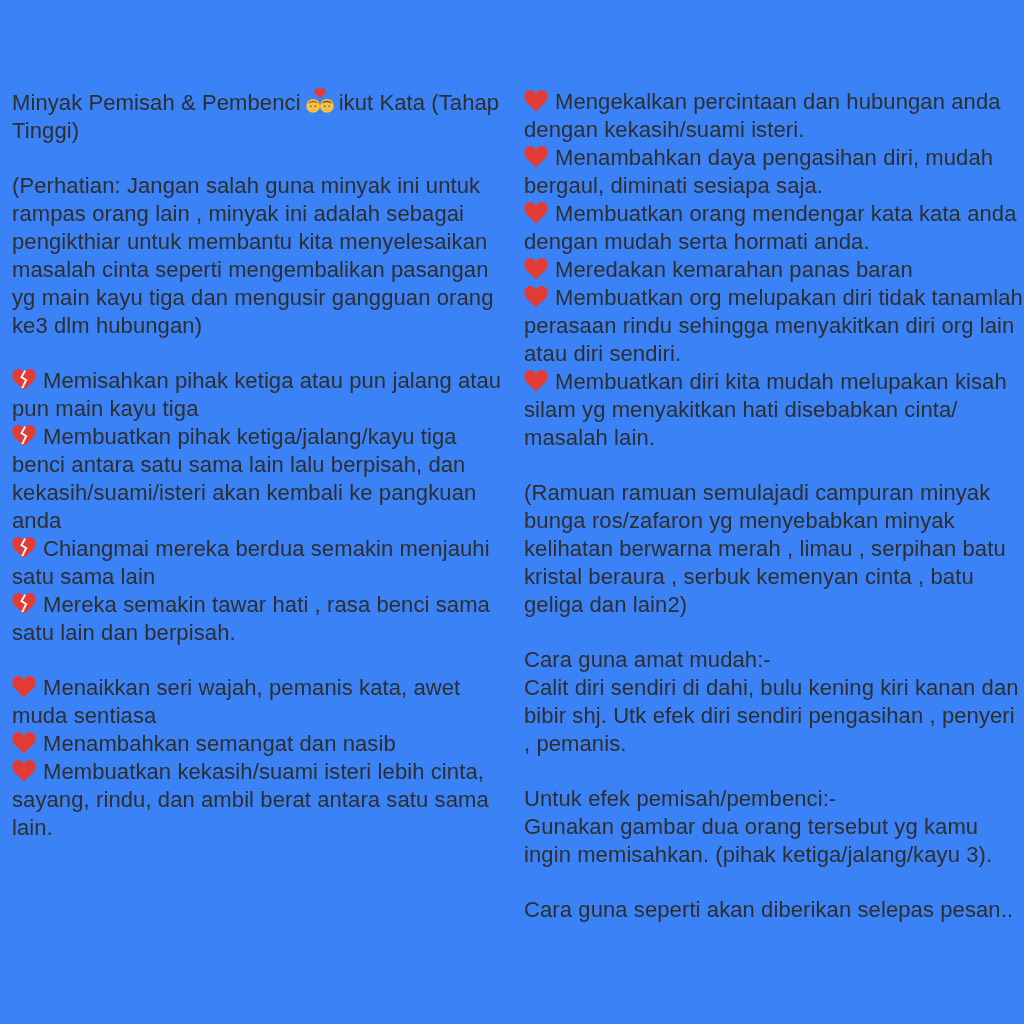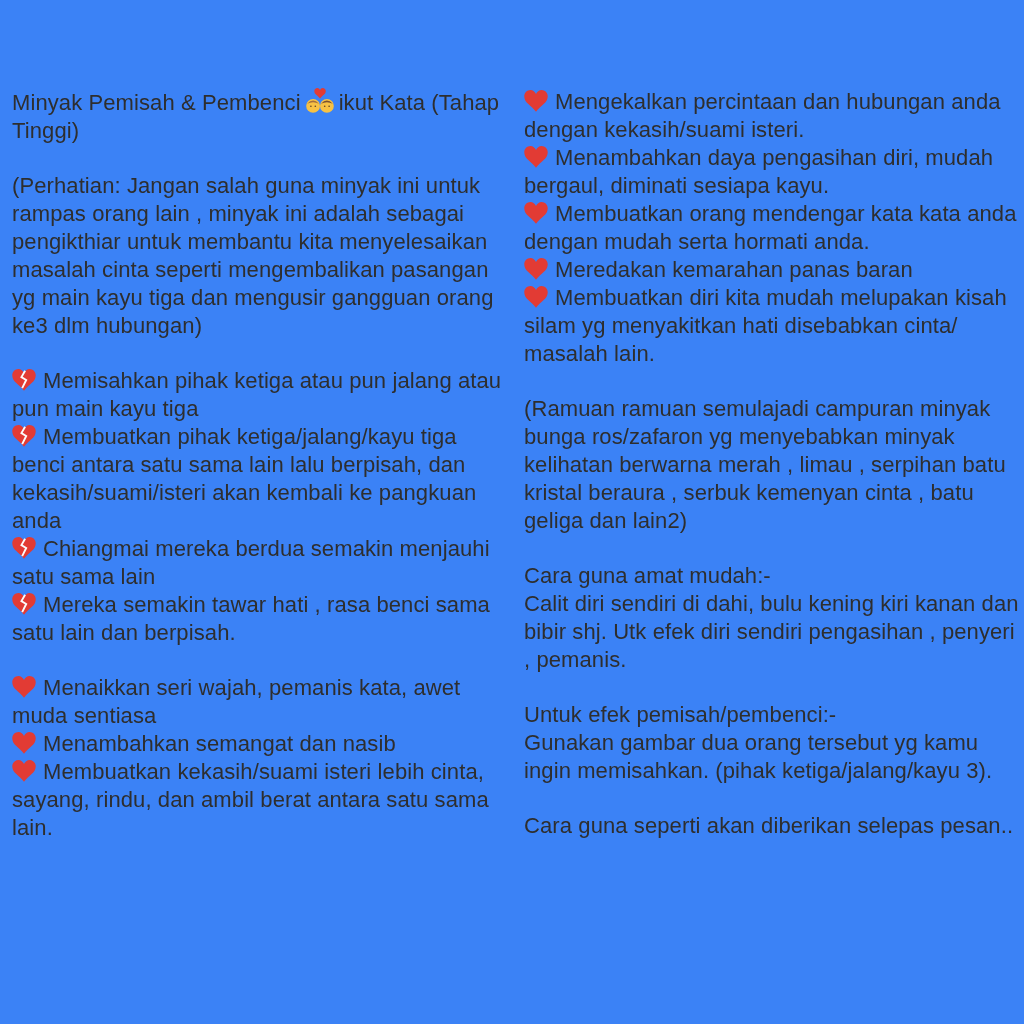--- a/index.html
+++ b/index.html
@@ -139,7 +139,7 @@
   <svg viewBox="0 0 32 30" xmlns="http://www.w3.org/2000/svg">
     <path d="M23.6,0C20.2,0,17.3,2.7,16,5.6C14.7,2.7,11.8,0,8.4,0C3.8,0,0,3.8,0,8.4c0,9.4,9.5,11.9,16,21.2c6.5-9.3,16-11.8,16-21.2C32,3.8,28.2,0,23.6,0z" fill="#e23b34"></path>
   </svg>
-</span><span>Menambahkan daya pengasihan diri, mudah bergaul, diminati sesiapa kayu.</span></div>
+</span><span>Menambahkan daya pengasihan diri, mudah bergaul, diminati sesiapa saja.</span></div>
       <div class="li"><span class="hicon icon-red">
   <svg viewBox="0 0 32 30" xmlns="http://www.w3.org/2000/svg">
     <path d="M23.6,0C20.2,0,17.3,2.7,16,5.6C14.7,2.7,11.8,0,8.4,0C3.8,0,0,3.8,0,8.4c0,9.4,9.5,11.9,16,21.2c6.5-9.3,16-11.8,16-21.2C32,3.8,28.2,0,23.6,0z" fill="#e23b34"></path>

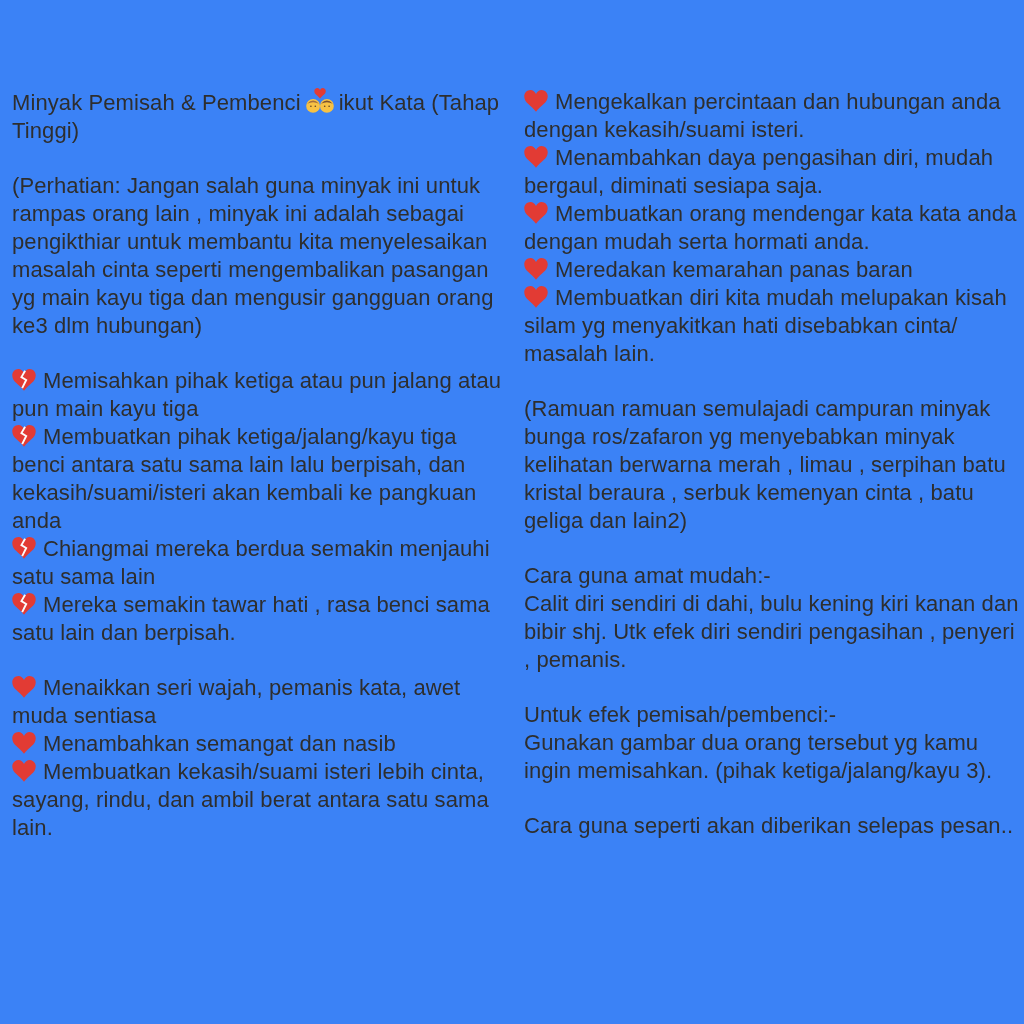--- a/index.html
+++ b/index.html
@@ -154,6 +154,11 @@
   <svg viewBox="0 0 32 30" xmlns="http://www.w3.org/2000/svg">
     <path d="M23.6,0C20.2,0,17.3,2.7,16,5.6C14.7,2.7,11.8,0,8.4,0C3.8,0,0,3.8,0,8.4c0,9.4,9.5,11.9,16,21.2c6.5-9.3,16-11.8,16-21.2C32,3.8,28.2,0,23.6,0z" fill="#e23b34"></path>
   </svg>
+</span><span>Membuatkan org melupakan diri tidak tanamlah perasaan rindu sehingga menyakitkan diri org lain atau diri sendiri.</span></div>
+      <div class="li"><span class="hicon icon-red">
+  <svg viewBox="0 0 32 30" xmlns="http://www.w3.org/2000/svg">
+    <path d="M23.6,0C20.2,0,17.3,2.7,16,5.6C14.7,2.7,11.8,0,8.4,0C3.8,0,0,3.8,0,8.4c0,9.4,9.5,11.9,16,21.2c6.5-9.3,16-11.8,16-21.2C32,3.8,28.2,0,23.6,0z" fill="#e23b34"></path>
+  </svg>
 </span><span>Membuatkan diri kita mudah melupakan kisah silam yg menyakitkan hati disebabkan cinta/ masalah lain.</span></div>
     </div>
 

